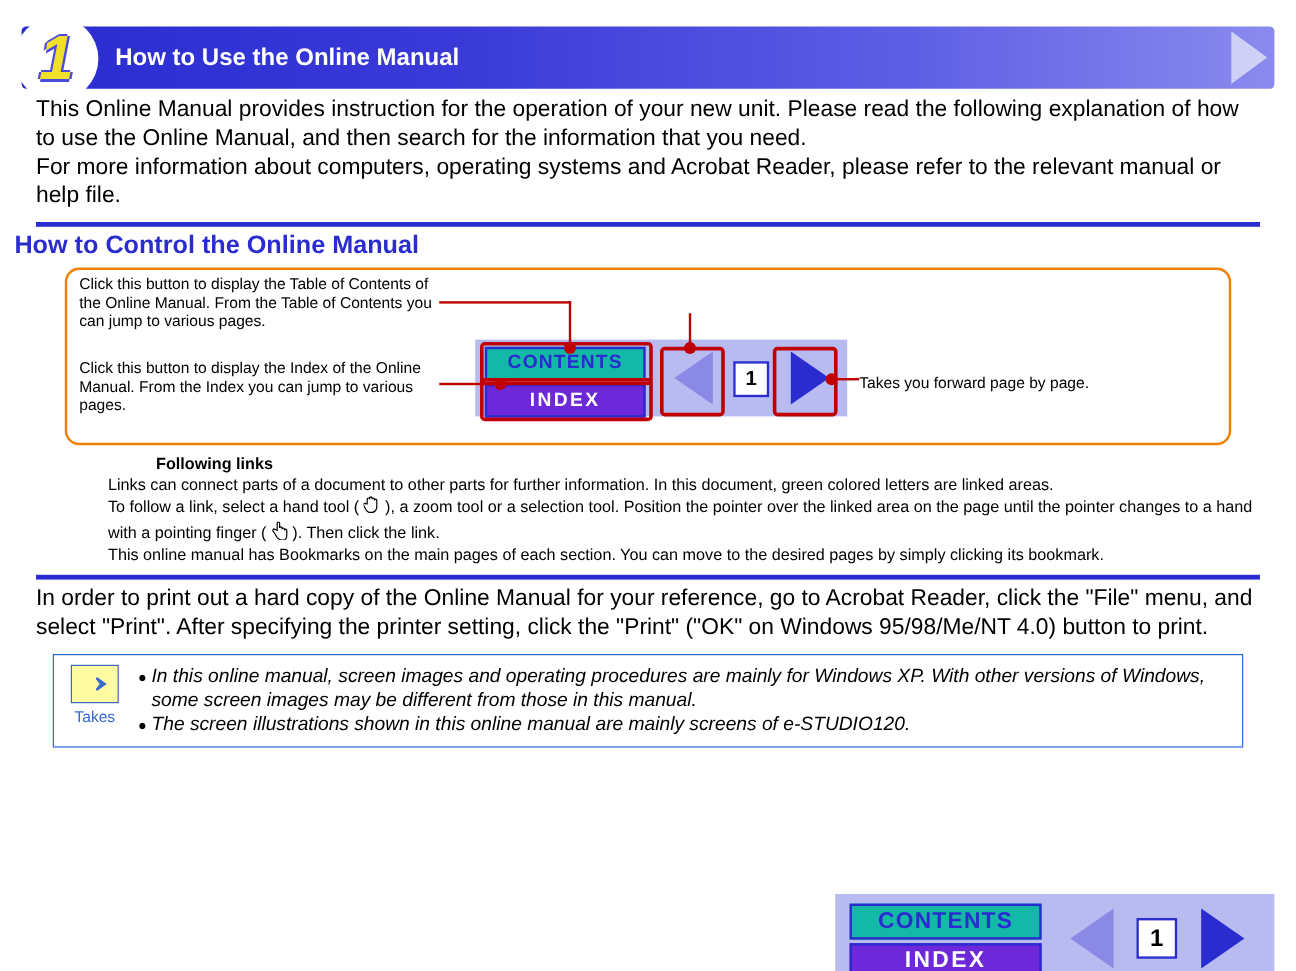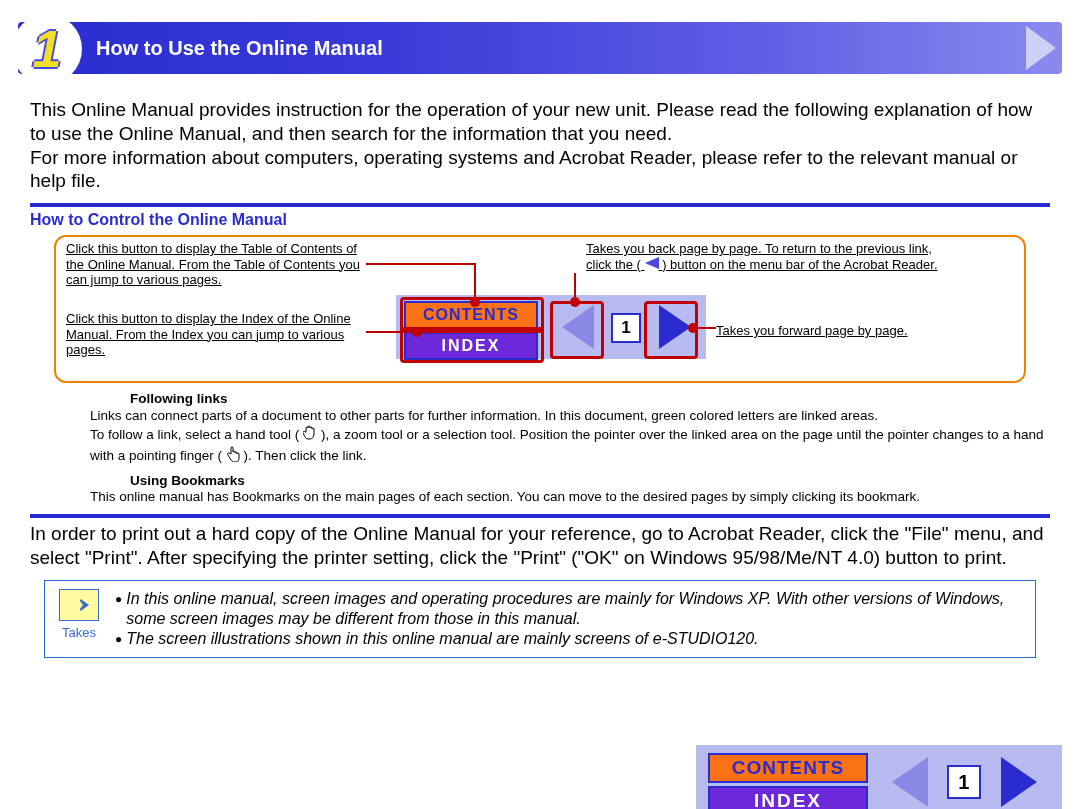--- a/index.html
+++ b/index.html
@@ -52,7 +52,7 @@
   }
   .title-arrow svg { display: block; }
   .body-text {
-    margin: 24px 30px 0 30px;
+    margin: 6px 30px 0 30px;
     font-size: 19px;
     line-height: 1.25;
   }

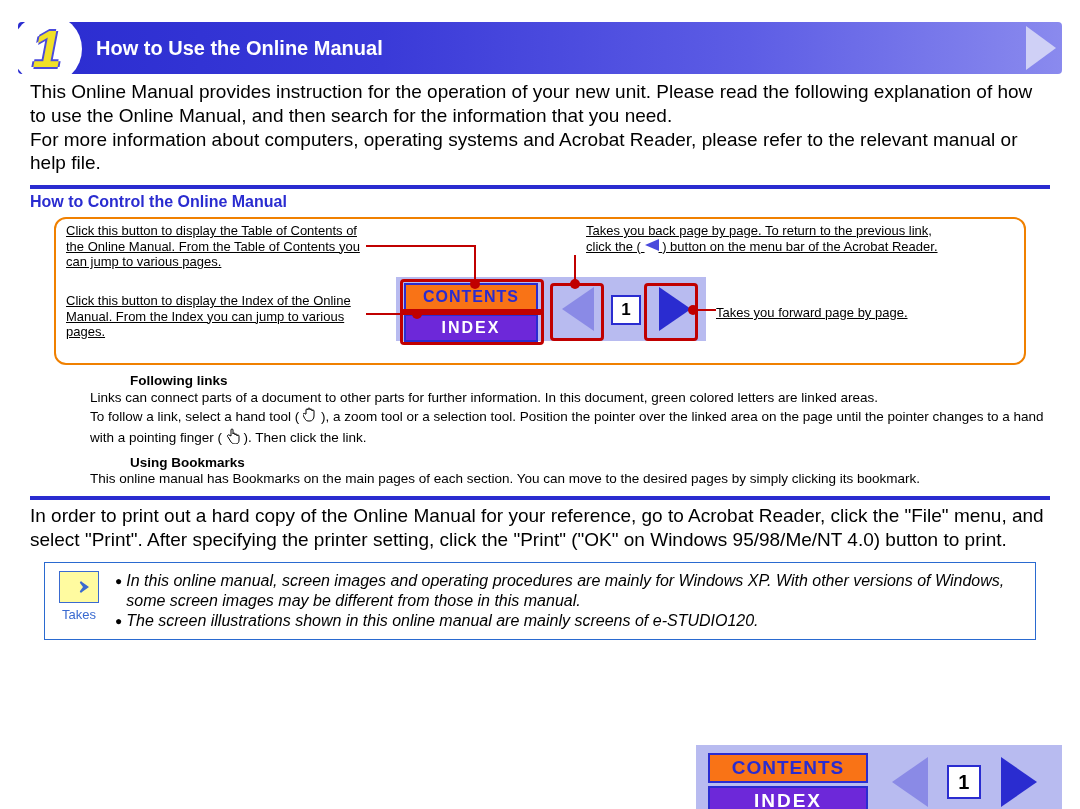--- a/index.html
+++ b/index.html
@@ -62,9 +62,9 @@
     background: #2a2cd0;
   }
   .section-heading {
-    margin: 4px 30px 6px 30px;
+    margin: 4px 30px 6px 12px;
     color: #2a2cd0;
-    font-size: 16px;
+    font-size: 21px;
     font-weight: bold;
   }
   .diagram-box {

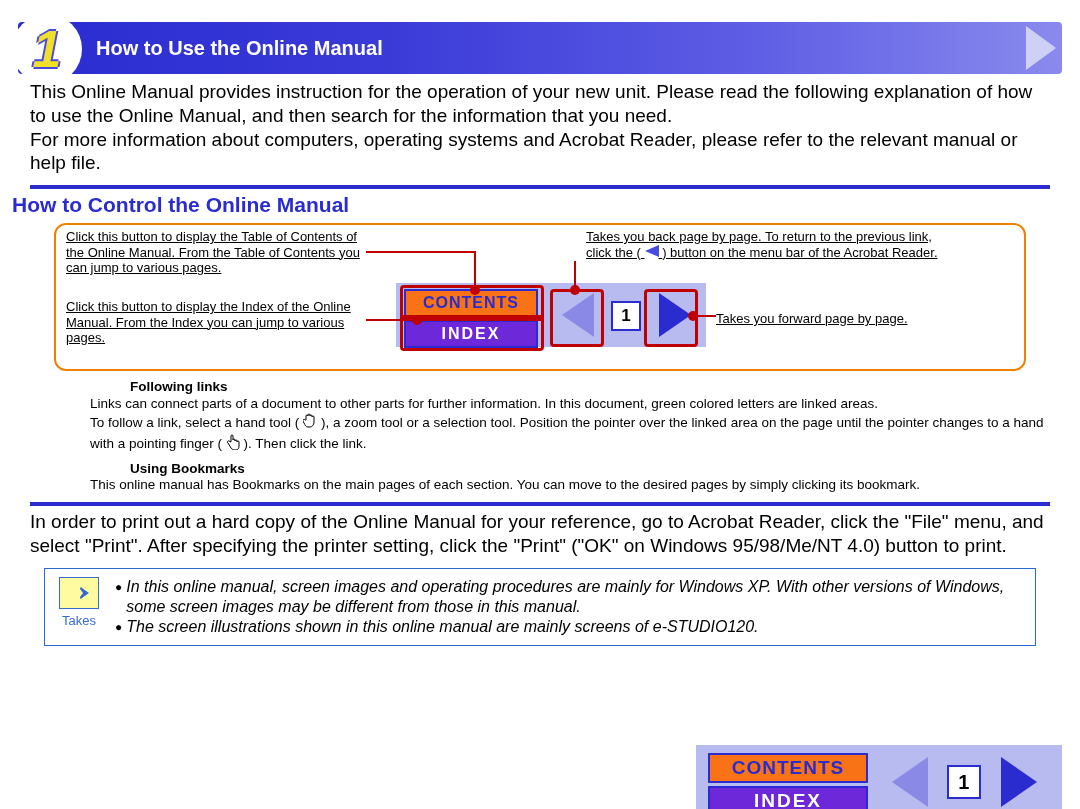--- a/index.html
+++ b/index.html
@@ -79,7 +79,6 @@
     font-size: 13px;
     line-height: 1.2;
     position: absolute;
-    text-decoration: underline;
   }
   .central-nav {
     position: absolute;

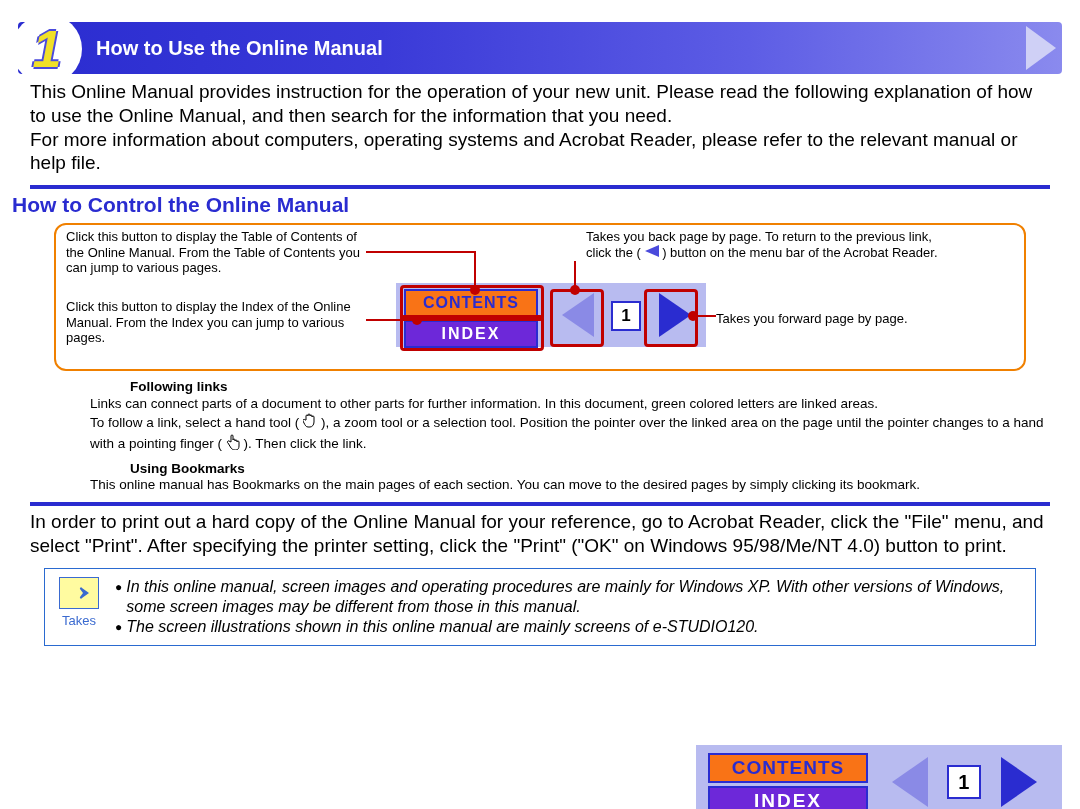--- a/index.html
+++ b/index.html
@@ -277,16 +277,6 @@
     <div class="diagram-text" style="left:10px; top:4px; width:300px;">Click this button to display the Table of Contents of the Online Manual. From the Table of Contents you can jump to various pages.</div>
     <div class="diagram-text" style="left:10px; top:74px; width:300px;">Click this button to display the Index of the Online Manual. From the Index you can jump to various pages.</div>
 
-    <div class="diagram-text" style="left:530px; top:4px; width:410px;">
-      <span>Takes you back page by page. To return to the previous link,</span><br>
-      <span>click the (</span>
-      <span class="back-icon-inline">
-        <svg width="14" height="12">
-            <polygon points="14,0 0,6 14,12" fill="#4a4adc"></polygon>
-          </svg>
-      </span>
-      <span>) button on the menu bar of the Acrobat Reader.</span>
-    </div>
     <div class="diagram-text" style="left:660px; top:86px; width:280px;">Takes you forward page by page.</div>
 
     <div class="central-nav">

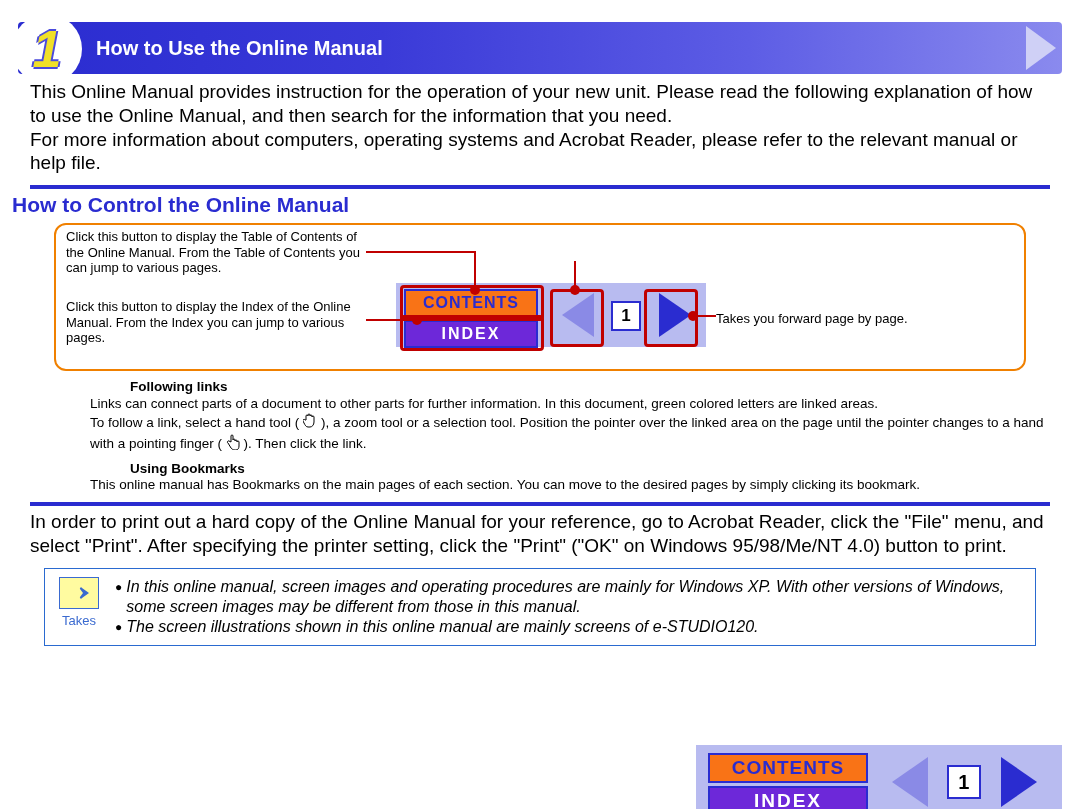--- a/index.html
+++ b/index.html
@@ -98,7 +98,7 @@
   .contents-btn {
     width: 130px;
     height: 24px;
-    background: #f97316;
+    background: #14b8a6;
     border: 2px solid #2a2cd0;
     color: #2a2cd0;
     font-weight: bold;

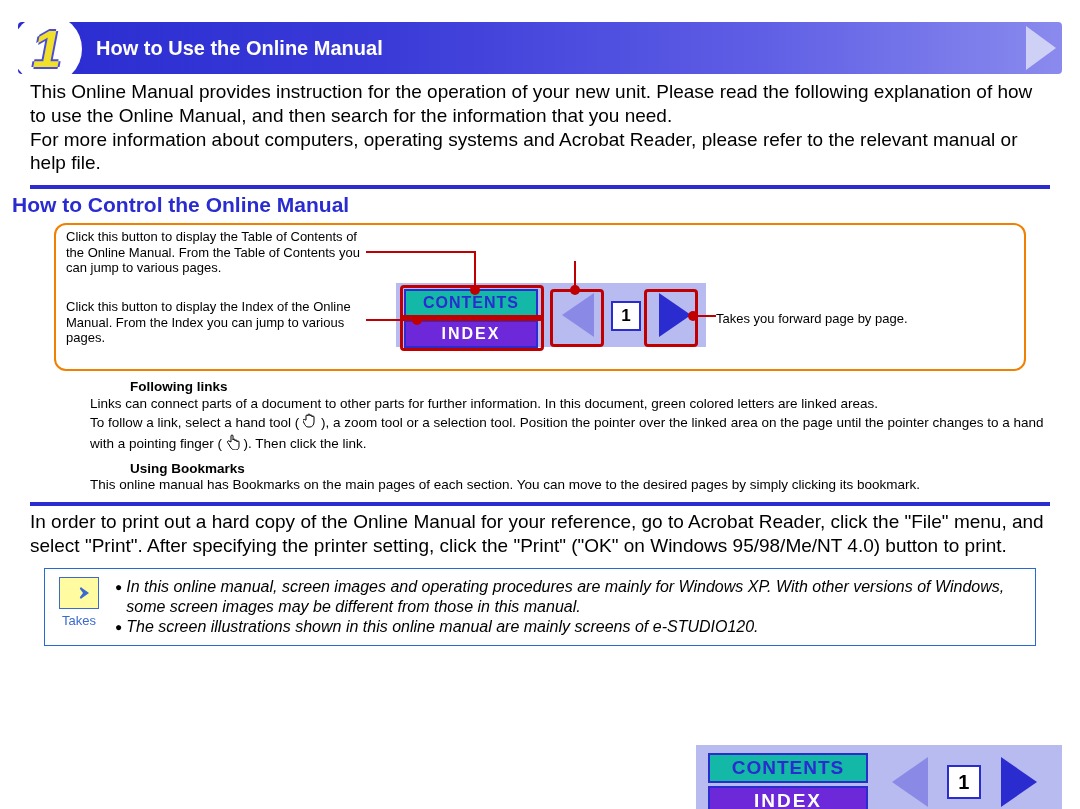--- a/index.html
+++ b/index.html
@@ -332,7 +332,6 @@
       </span>
       <span>). Then click the link.</span>
     </div>
-    <div class="bold" style="margin-top:6px;">Using Bookmarks</div>
     <div>This online manual has Bookmarks on the main pages of each section. You can move to the desired pages by simply clicking its bookmark.</div>
   </div>
 

